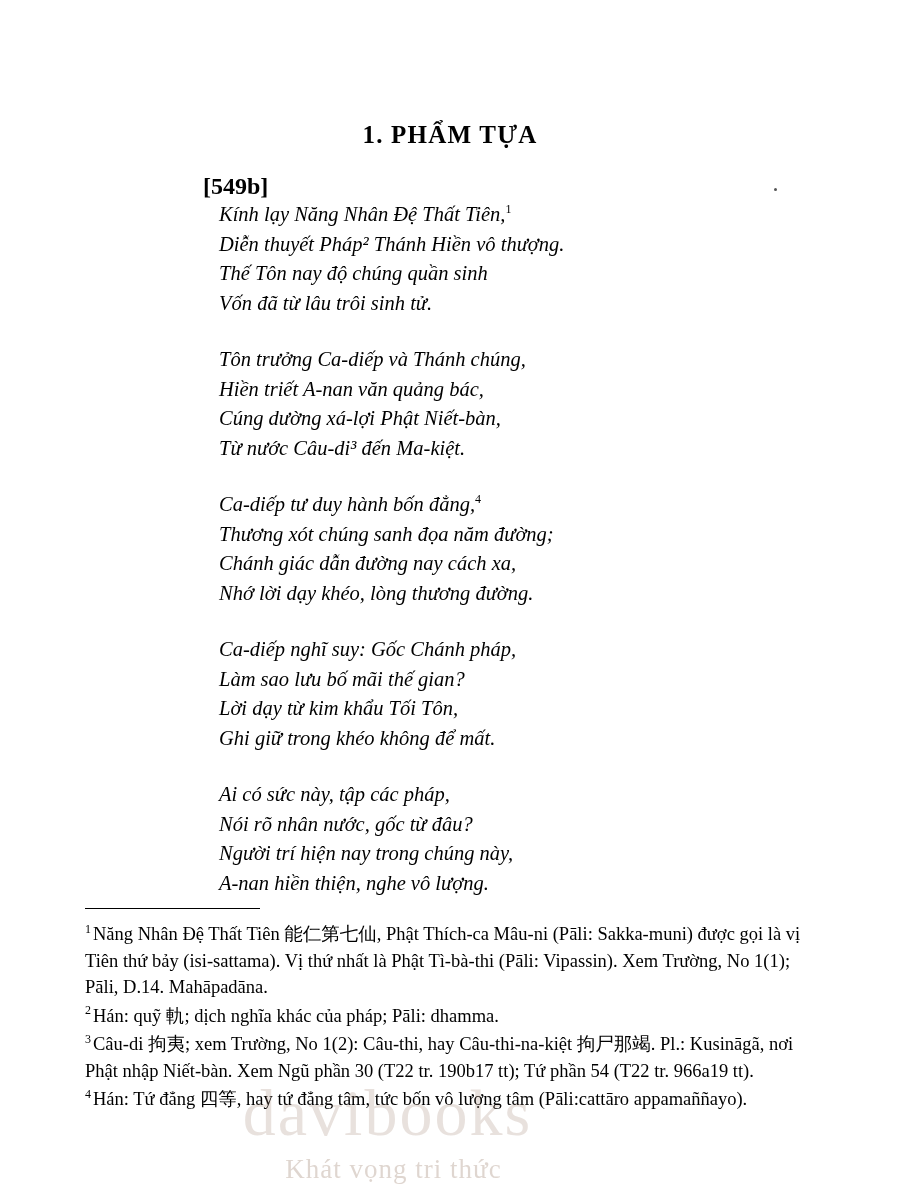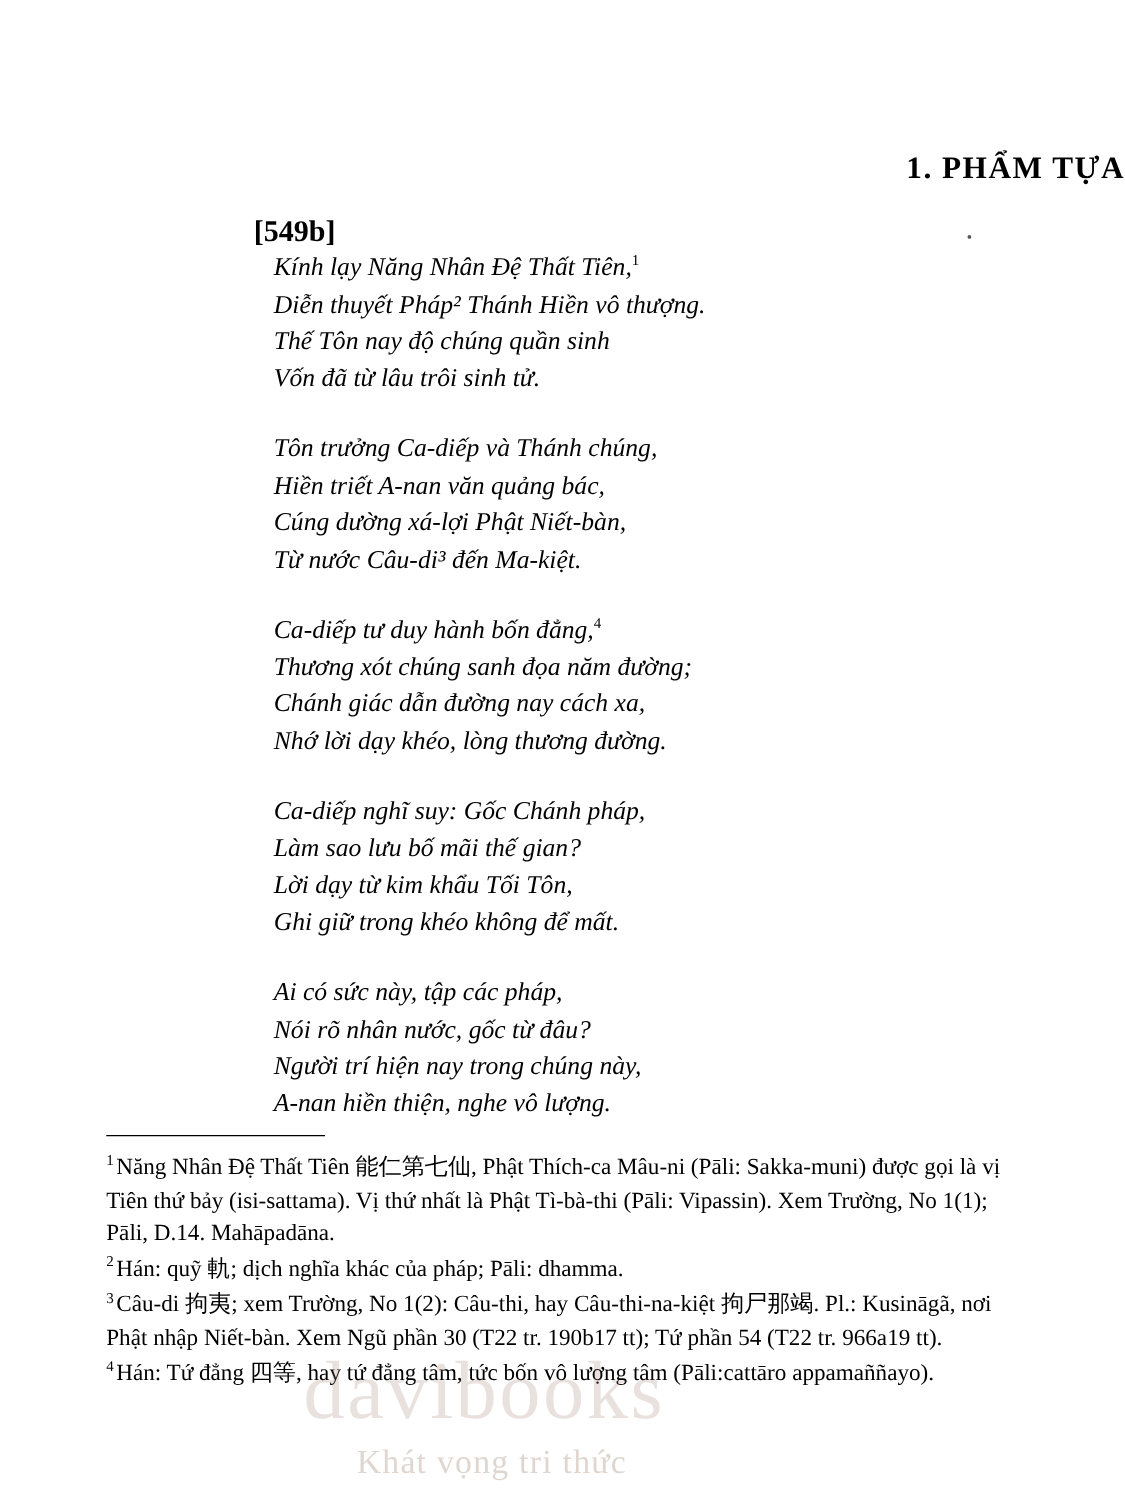--- a/index.html
+++ b/index.html
@@ -28,7 +28,7 @@
     top: 104px;
     left: 0;
     width: 900px;
-    text-align: right;
+    text-align: center;
     font-size: 25px;
     font-weight: bold;
     letter-spacing: 1.2px;

